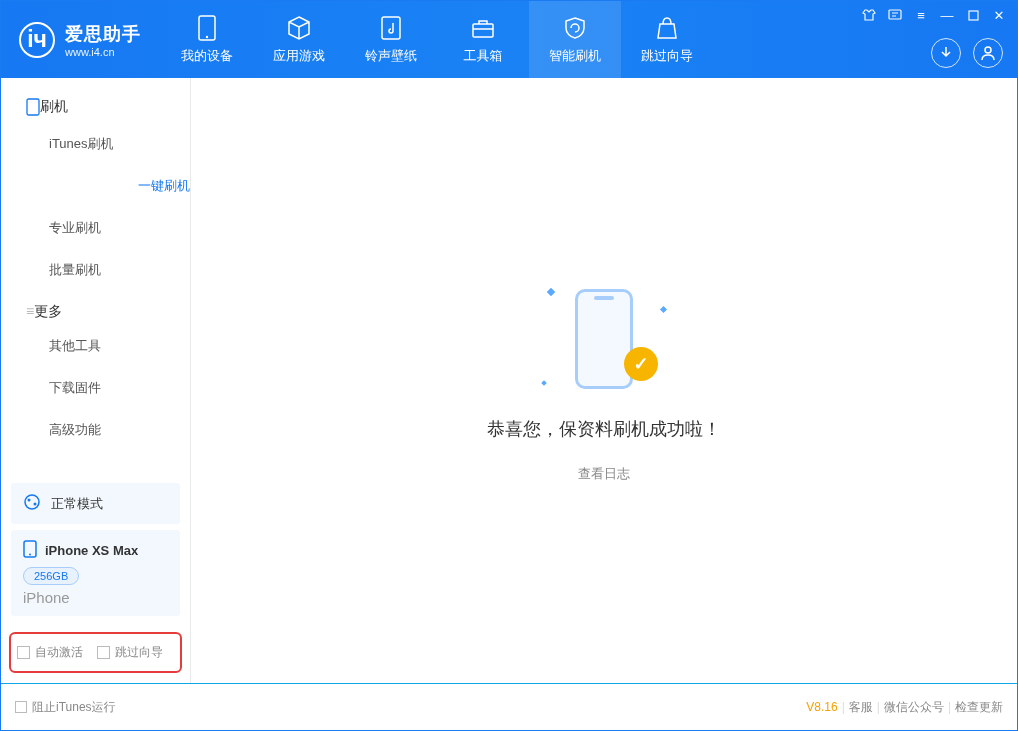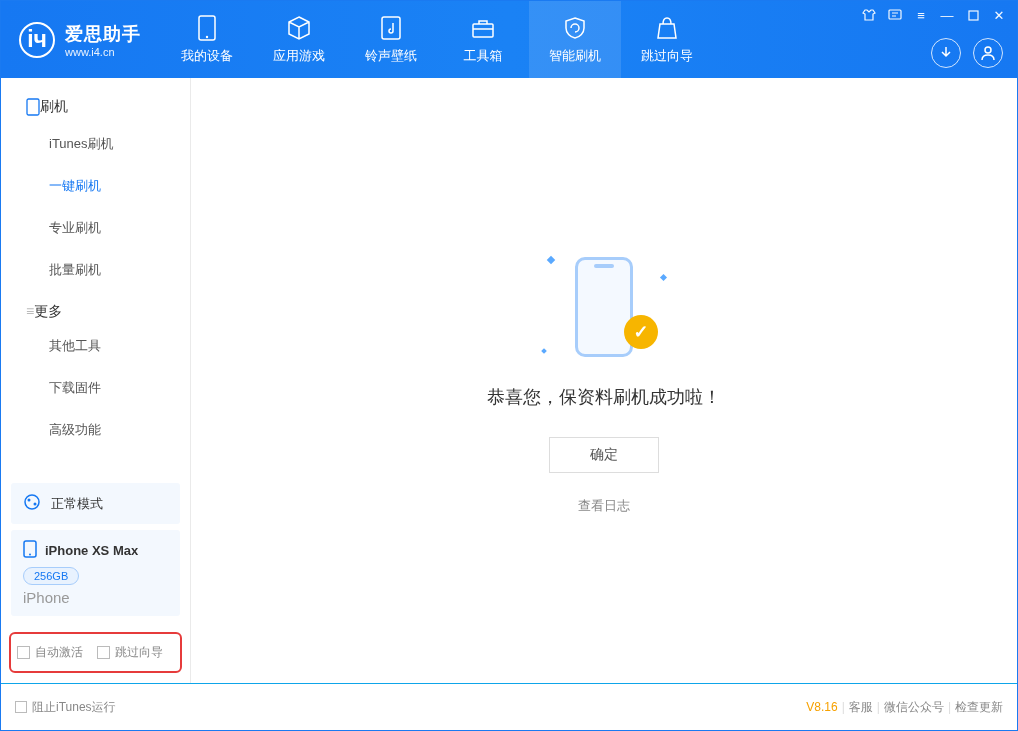--- a/index.html
+++ b/index.html
@@ -24,7 +24,7 @@
 .sidebar { width: 190px; border-right: 1px solid #eaeaea; display: flex; flex-direction: column; padding-top: 8px; }
 .side-group { padding: 12px 0 4px 25px; display: flex; align-items: flex-start; color: #333; font-size: 14px; font-weight: 500; }
 .side-item { padding: 12px 0 12px 48px; font-size: 13px; color: #555; cursor: pointer; }
-.side-item.active { color: #1678f2; }
+.side-item.active { color: #1678f2; text-align: right; }
 .sidebar-spacer { flex: 1; }
 .mode-box { margin: 6px 10px; background: #f3f8fe; border-radius: 3px; padding: 10px 12px; display: flex; align-items: center; gap: 10px; color: #333; font-size: 13px; }
 .device-box { margin: 0 10px 10px; background: #f3f8fe; border-radius: 3px; padding: 10px 12px; }

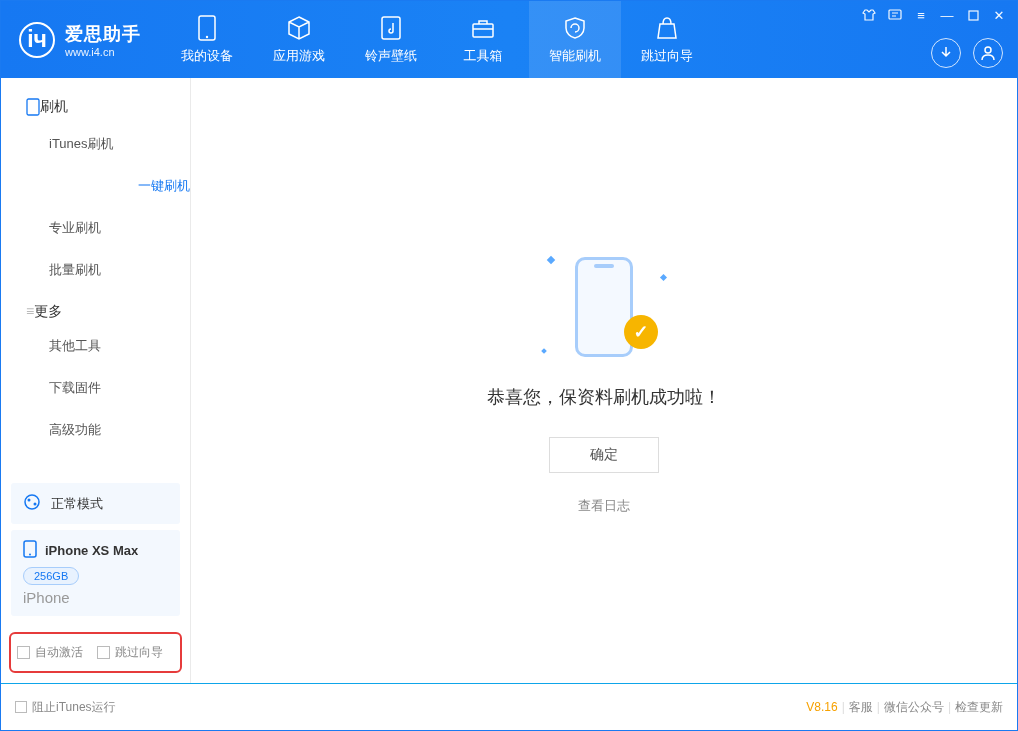--- a/index.html
+++ b/index.html
@@ -223,7 +223,6 @@
         <div class="check-badge">✓</div>
       </div>
       <div class="success-msg">恭喜您，保资料刷机成功啦！</div>
-      <button class="ok-btn">确定</button>
       <div class="log-link">查看日志</div>
     </div>
   </div>

